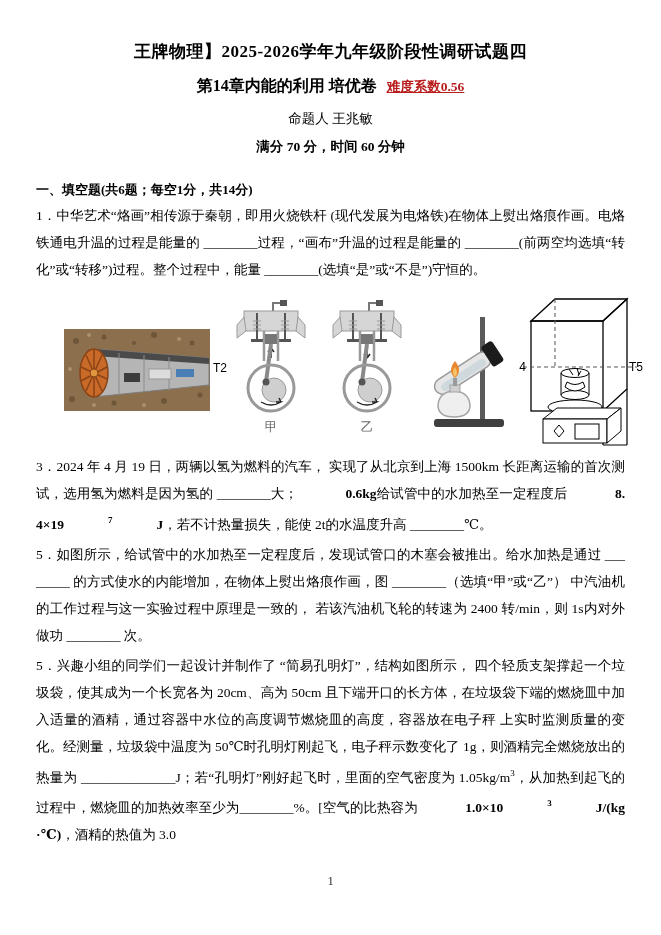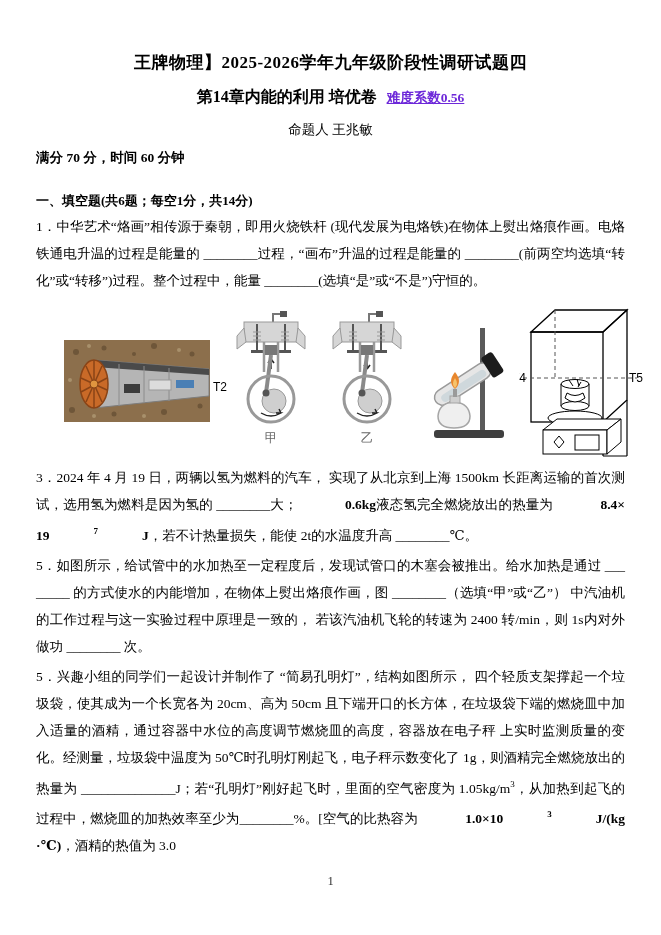--- a/index.html
+++ b/index.html
@@ -13,7 +13,7 @@
     overflow:hidden;
   }
   .content{padding:0 36px;}
-  .title{margin-top:51px;text-align:center;font-size:17px;font-weight:bold;letter-spacing:.5px;}
+  .title{margin-top:40px;text-align:center;font-size:17px;font-weight:bold;letter-spacing:.5px;}
   .subtitle{margin-top:13px;text-align:center;font-size:16px;font-weight:bold;}
   .difficulty{color:#6d28d9;text-decoration:underline;margin-left:6px;font-size:13.5px;}
   .author{margin-top:13px;text-align:center;font-size:13.5px;font-weight:normal;}

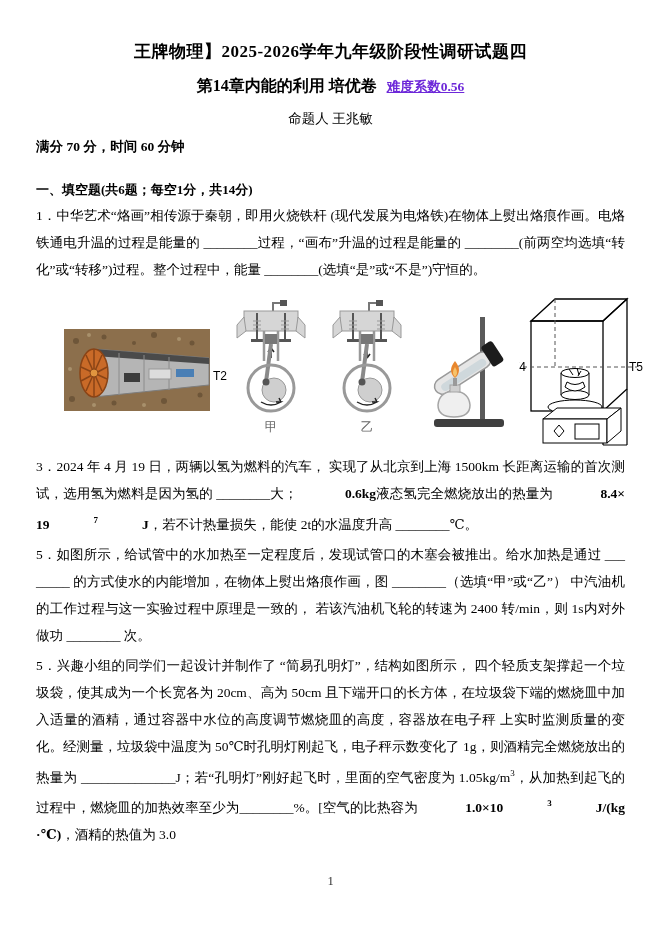--- a/index.html
+++ b/index.html
@@ -15,7 +15,7 @@
   .content{padding:0 36px;}
   .title{margin-top:40px;text-align:center;font-size:17px;font-weight:bold;letter-spacing:.5px;}
   .subtitle{margin-top:13px;text-align:center;font-size:16px;font-weight:bold;}
-  .difficulty{color:#6d28d9;text-decoration:underline;margin-left:6px;font-size:13.5px;}
+  .difficulty{color:#b91c1c;text-decoration:underline;margin-left:6px;font-size:13.5px;}
   .author{margin-top:13px;text-align:center;font-size:13.5px;font-weight:normal;}
   .score{margin-top:10px;text-align:left;font-size:13.5px;font-weight:bold;}
   .section{margin-top:25px;font-size:13px;font-weight:bold;}

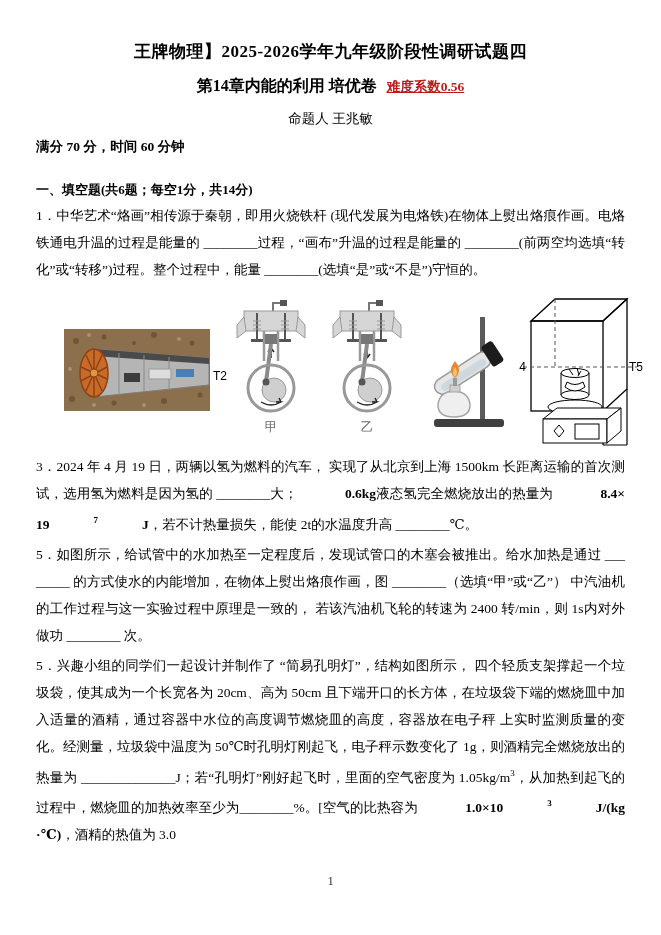--- a/index.html
+++ b/index.html
@@ -17,7 +17,7 @@
   .subtitle{margin-top:13px;text-align:center;font-size:16px;font-weight:bold;}
   .difficulty{color:#b91c1c;text-decoration:underline;margin-left:6px;font-size:13.5px;}
   .author{margin-top:13px;text-align:center;font-size:13.5px;font-weight:normal;}
-  .score{margin-top:10px;text-align:left;font-size:13.5px;font-weight:bold;}
+  .score{margin-top:10px;text-align:center;font-size:13.5px;font-weight:bold;}
   .section{margin-top:25px;font-size:13px;font-weight:bold;}
   p.q{margin:3px 0 0 0;font-size:13.5px;line-height:27px;text-align:justify;word-break:break-all;}
   p.q .b{font-weight:bold;margin-left:44px;}

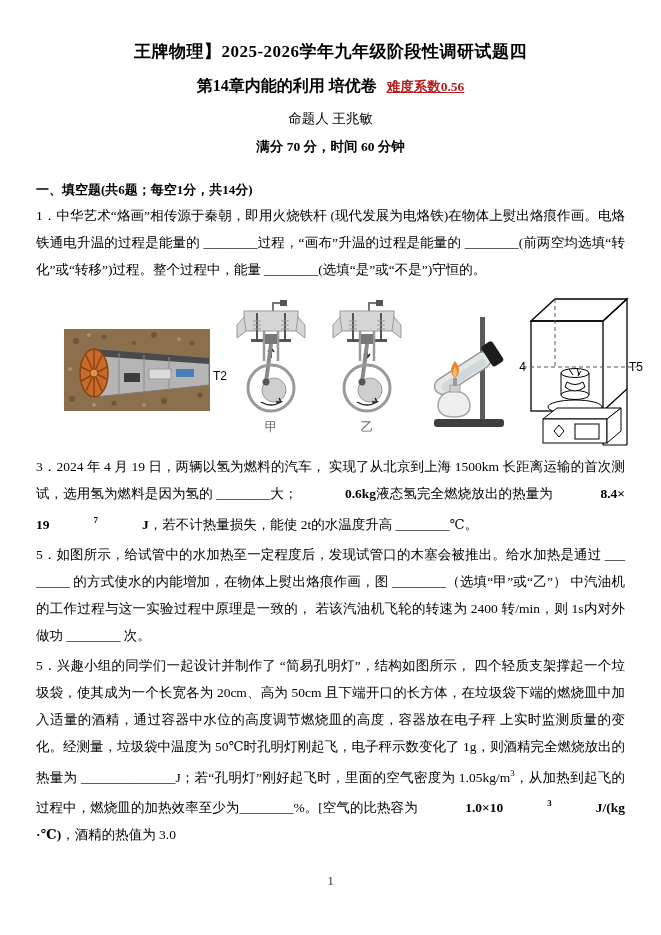--- a/index.html
+++ b/index.html
@@ -30,7 +30,7 @@
   .fig{position:relative;flex:0 0 auto;}
   .fig-photo{margin-top:40px;}
   .t2label{
-    position:absolute;right:-17px;top:40px;
+    position:absolute;right:-17px;top:32px;
     font-size:12px;font-family:"Liberation Sans","DejaVu Sans",sans-serif;
   }
   .fig-engine{margin-left:26px;margin-top:8px;text-align:center;}

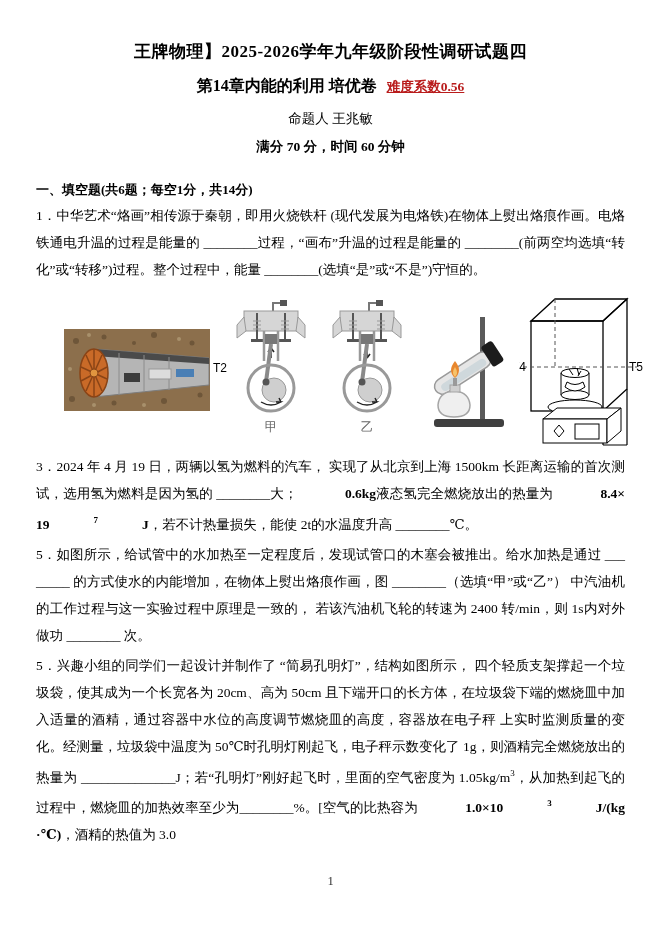--- a/index.html
+++ b/index.html
@@ -212,7 +212,7 @@
       </div>
     </div>
 
-    <p class="q"><span>3．2024 年 4 月 19 日，两辆以氢为燃料的汽车， 实现了从北京到上海 1500km 长距离运输的首次测试，选用氢为燃料是因为氢的 </span><span>________</span><span>大； </span><span class="b">0.6kg</span><span>液态氢完全燃烧放出的热量为 </span><span class="b">8.4×19</span><sup class="b">7</sup><span class="b">J</span><span>，若不计热量损失，能使 2t的水温度升高 </span><span>________</span><span>℃。</span></p>
+    <p class="q"><span>3．2024 年 4 月 19 日，两辆以氢为燃料的汽车， 实现了从北京到上海 1500km 长距离运输的首次测试，选用氢为燃料是因为氢的 </span><span>________</span><span>大； </span><span class="b">0.6kg</span><span>给试管中的水加热至一定程度后 </span><span class="b">8.4×19</span><sup class="b">7</sup><span class="b">J</span><span>，若不计热量损失，能使 2t的水温度升高 </span><span>________</span><span>℃。</span></p>
     <p class="q"><span>5．如图所示，给试管中的水加热至一定程度后，发现试管口的木塞会被推出。给水加热是通过 </span><span>________</span><span> 的方式使水的内能增加，在物体上熨出烙痕作画，图 </span><span>________</span><span>（选填“甲”或“乙”） 中汽油机的工作过程与这一实验过程中原理是一致的， 若该汽油机飞轮的转速为 2400 转/min，则 1s内对外做功 </span><span>________</span><span> 次。</span></p>
     <p class="q"><span>5．兴趣小组的同学们一起设计并制作了 “简易孔明灯”，结构如图所示， 四个轻质支架撑起一个垃圾袋，使其成为一个长宽各为 20cm、高为 50cm 且下端开口的长方体，在垃圾袋下端的燃烧皿中加入适量的酒精，通过容器中水位的高度调节燃烧皿的高度，容器放在电子秤 上实时监测质量的变化。经测量，垃圾袋中温度为 50℃时孔明灯刚起飞，电子秤示数变化了 1g，则酒精完全燃烧放出的热量为 </span><span>______________</span><span>J；若“孔明灯”刚好起飞时，里面的空气密度为 1.05kg/m</span><sup>3</sup><span>，从加热到起飞的过程中，燃烧皿的加热效率至少为</span><span>________</span><span>%。[空气的比热容为 </span><span class="b">1.0×10</span><sup class="b">3</sup><span class="b">J/(kg·℃)</span><span>，酒精的热值为 3.0</span></p>
 

